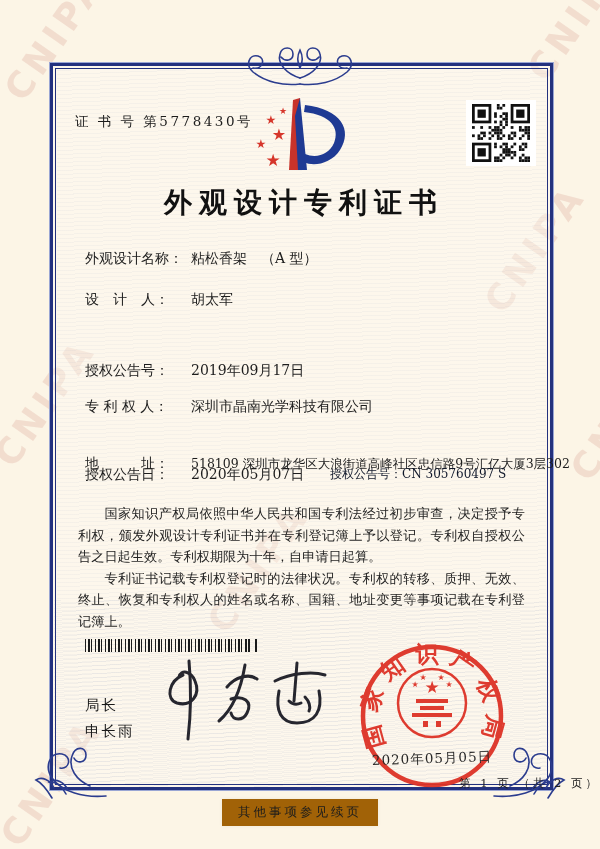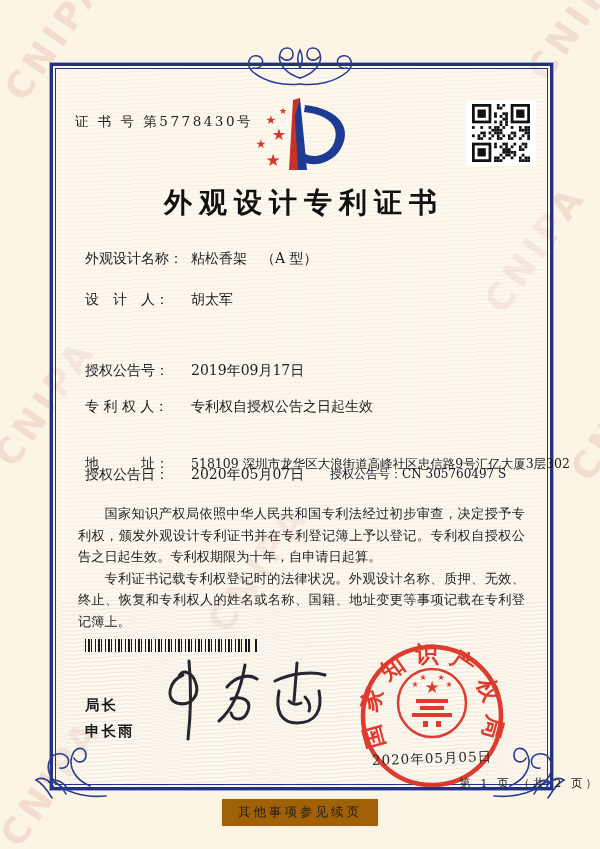--- a/index.html
+++ b/index.html
@@ -282,7 +282,7 @@
     <span class="lbl">授权公告号：</span><span class="val">2019年09月17日</span>
   </div>
   <div class="field" style="top:398px;">
-    <span class="lbl">专 利 权 人：</span><span class="val">专利权自授权公告之日起生效</span>
+    <span class="lbl">专 利 权 人：</span><span class="val">深圳市晶南光学科技有限公司</span>
   </div>
   <div class="field addr" style="top:455px;">
     <span class="lbl">地　　　址：</span><span class="val">518109 深圳市龙华区大浪街道高峰社区忠信路9号汇亿大厦3层302</span>

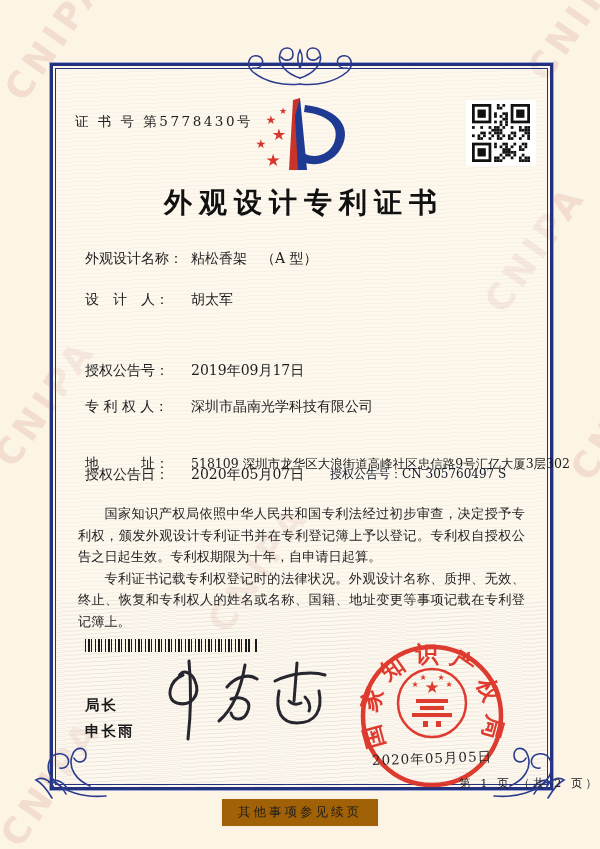--- a/index.html
+++ b/index.html
@@ -296,7 +296,7 @@
 
   <div class="paras">
     <p>国家知识产权局依照中华人民共和国专利法经过初步审查，决定授予专利权，颁发外观设计专利证书并在专利登记簿上予以登记。专利权自授权公告之日起生效。专利权期限为十年，自申请日起算。</p>
-    <p>专利证书记载专利权登记时的法律状况。外观设计名称、质押、无效、终止、恢复和专利权人的姓名或名称、国籍、地址变更等事项记载在专利登记簿上。</p>
+    <p>专利证书记载专利权登记时的法律状况。专利权的转移、质押、无效、终止、恢复和专利权人的姓名或名称、国籍、地址变更等事项记载在专利登记簿上。</p>
   </div>
 
   <div class="barcode"></div>

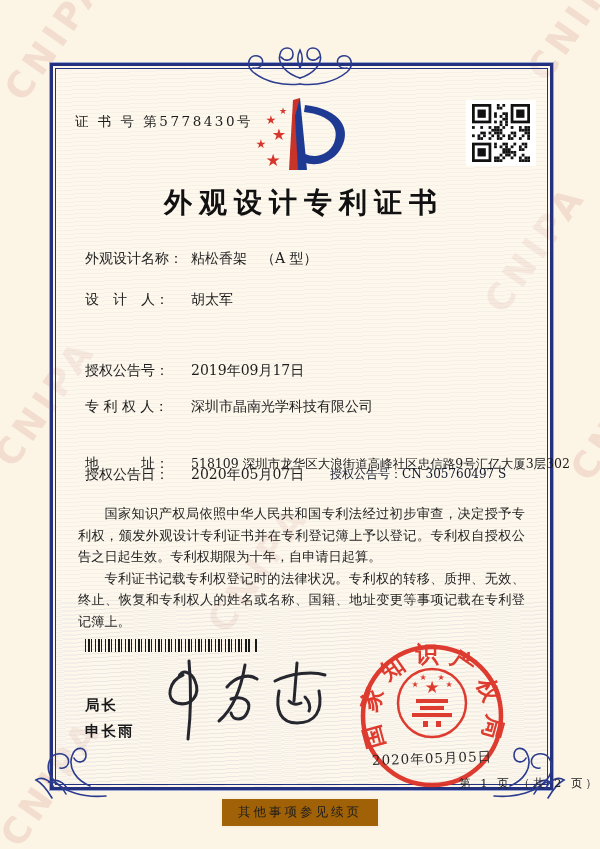--- a/index.html
+++ b/index.html
@@ -70,7 +70,7 @@
   }
   .sig-title, .sig-name {
     position:absolute; left:85px; font-family:"DejaVu Sans","Liberation Sans",sans-serif;
-    font-weight:bold; font-size:14.5px; color:#1a1a1a; letter-spacing:2px;
+    font-weight:normal; font-size:14.5px; color:#1a1a1a; letter-spacing:2px;
   }
   .sig-title { top:696px; }
   .sig-name  { top:722px; }

